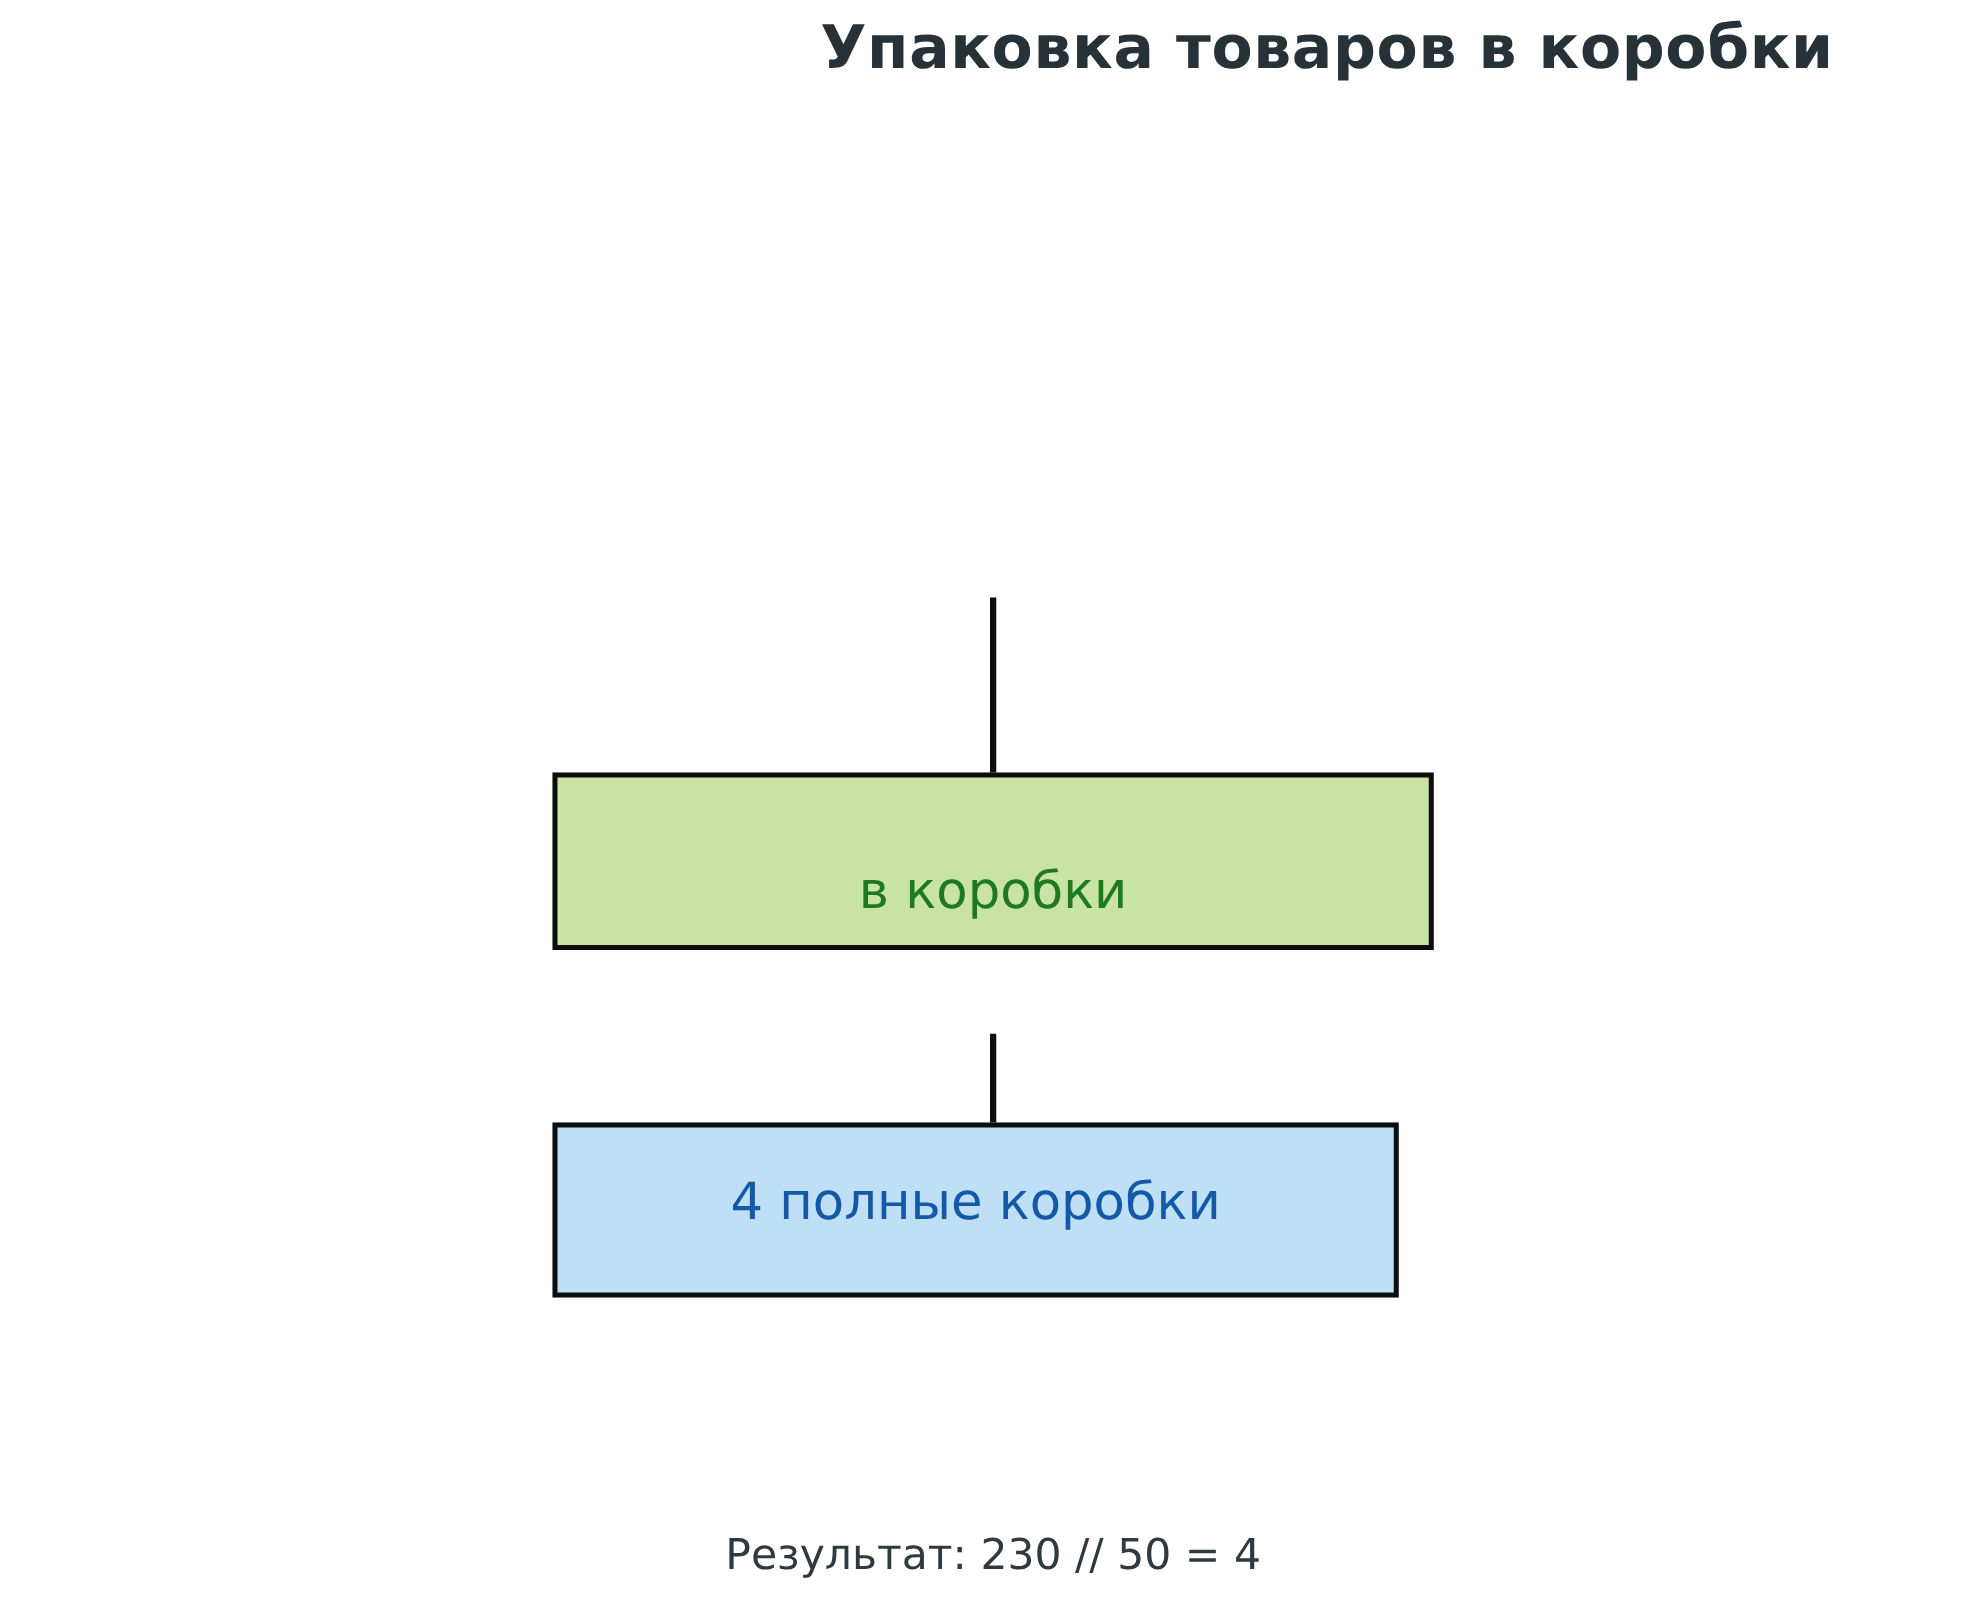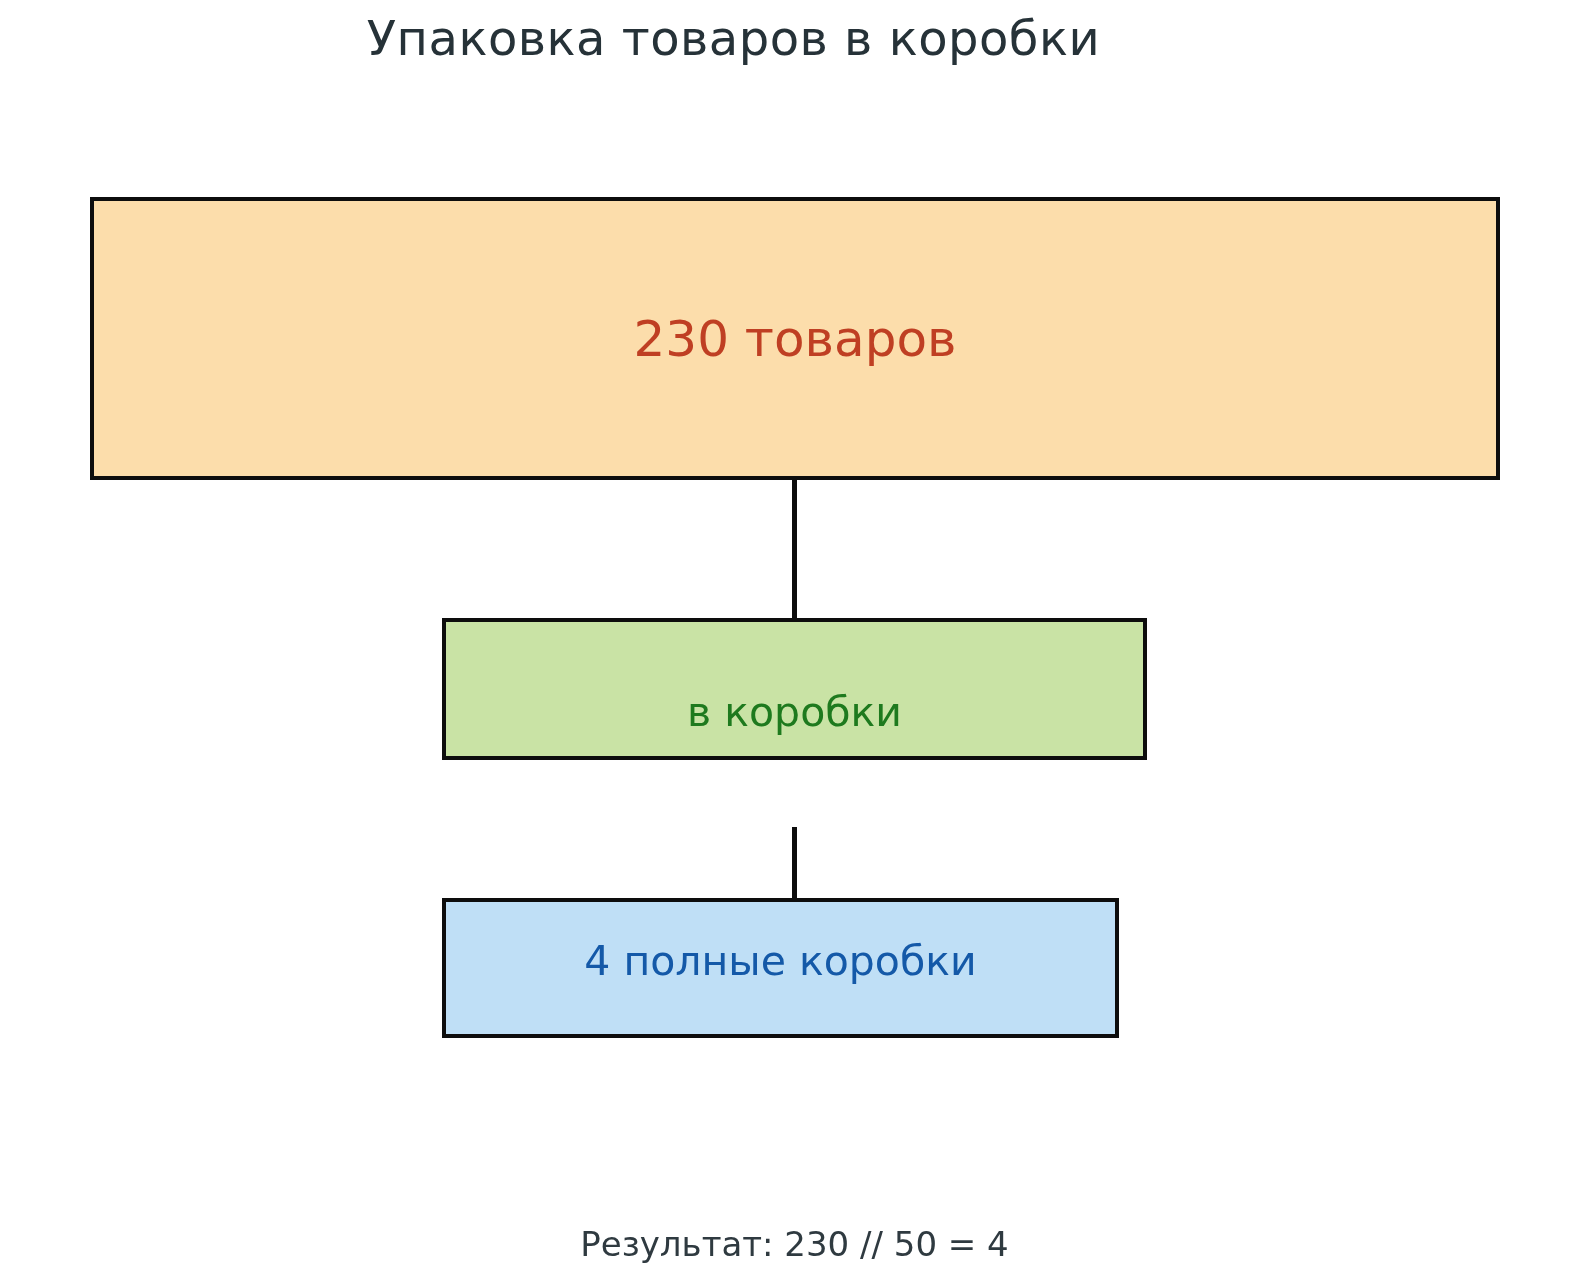--- a/index.html
+++ b/index.html
@@ -21,9 +21,9 @@
     left: 0;
     width: 1467px;
     margin: 0;
-    text-align: center;
+    text-align: right;
     font-size: 48px;
-    font-weight: normal;
+    font-weight: bold;
     color: #263238;
     letter-spacing: 0.5px;
   }

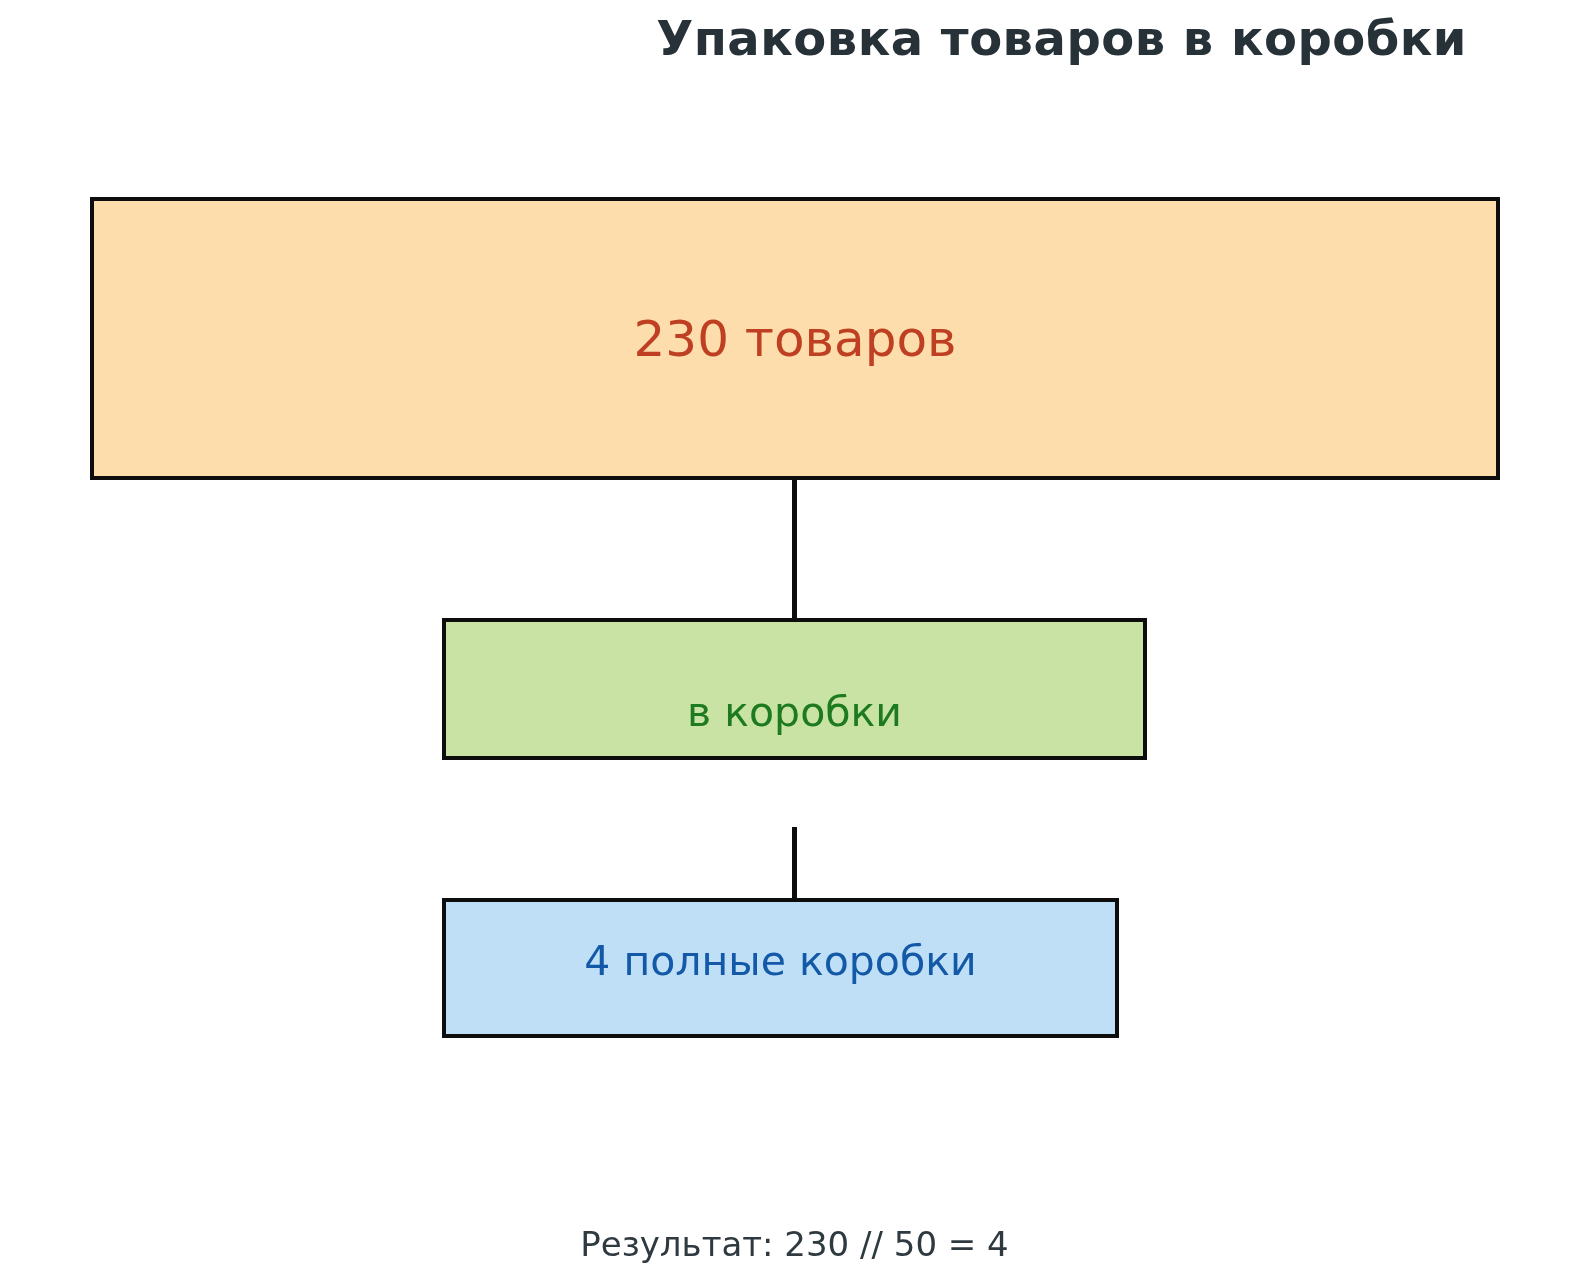--- a/index.html
+++ b/index.html
@@ -105,9 +105,6 @@
 
   <h1 class="title">Упаковка товаров в коробки</h1>
 
-  <div class="node node-goods">
-    <span class="goods-label">230 товаров</span>
-  </div>
 
   <div class="connector connector-1"></div>
 

